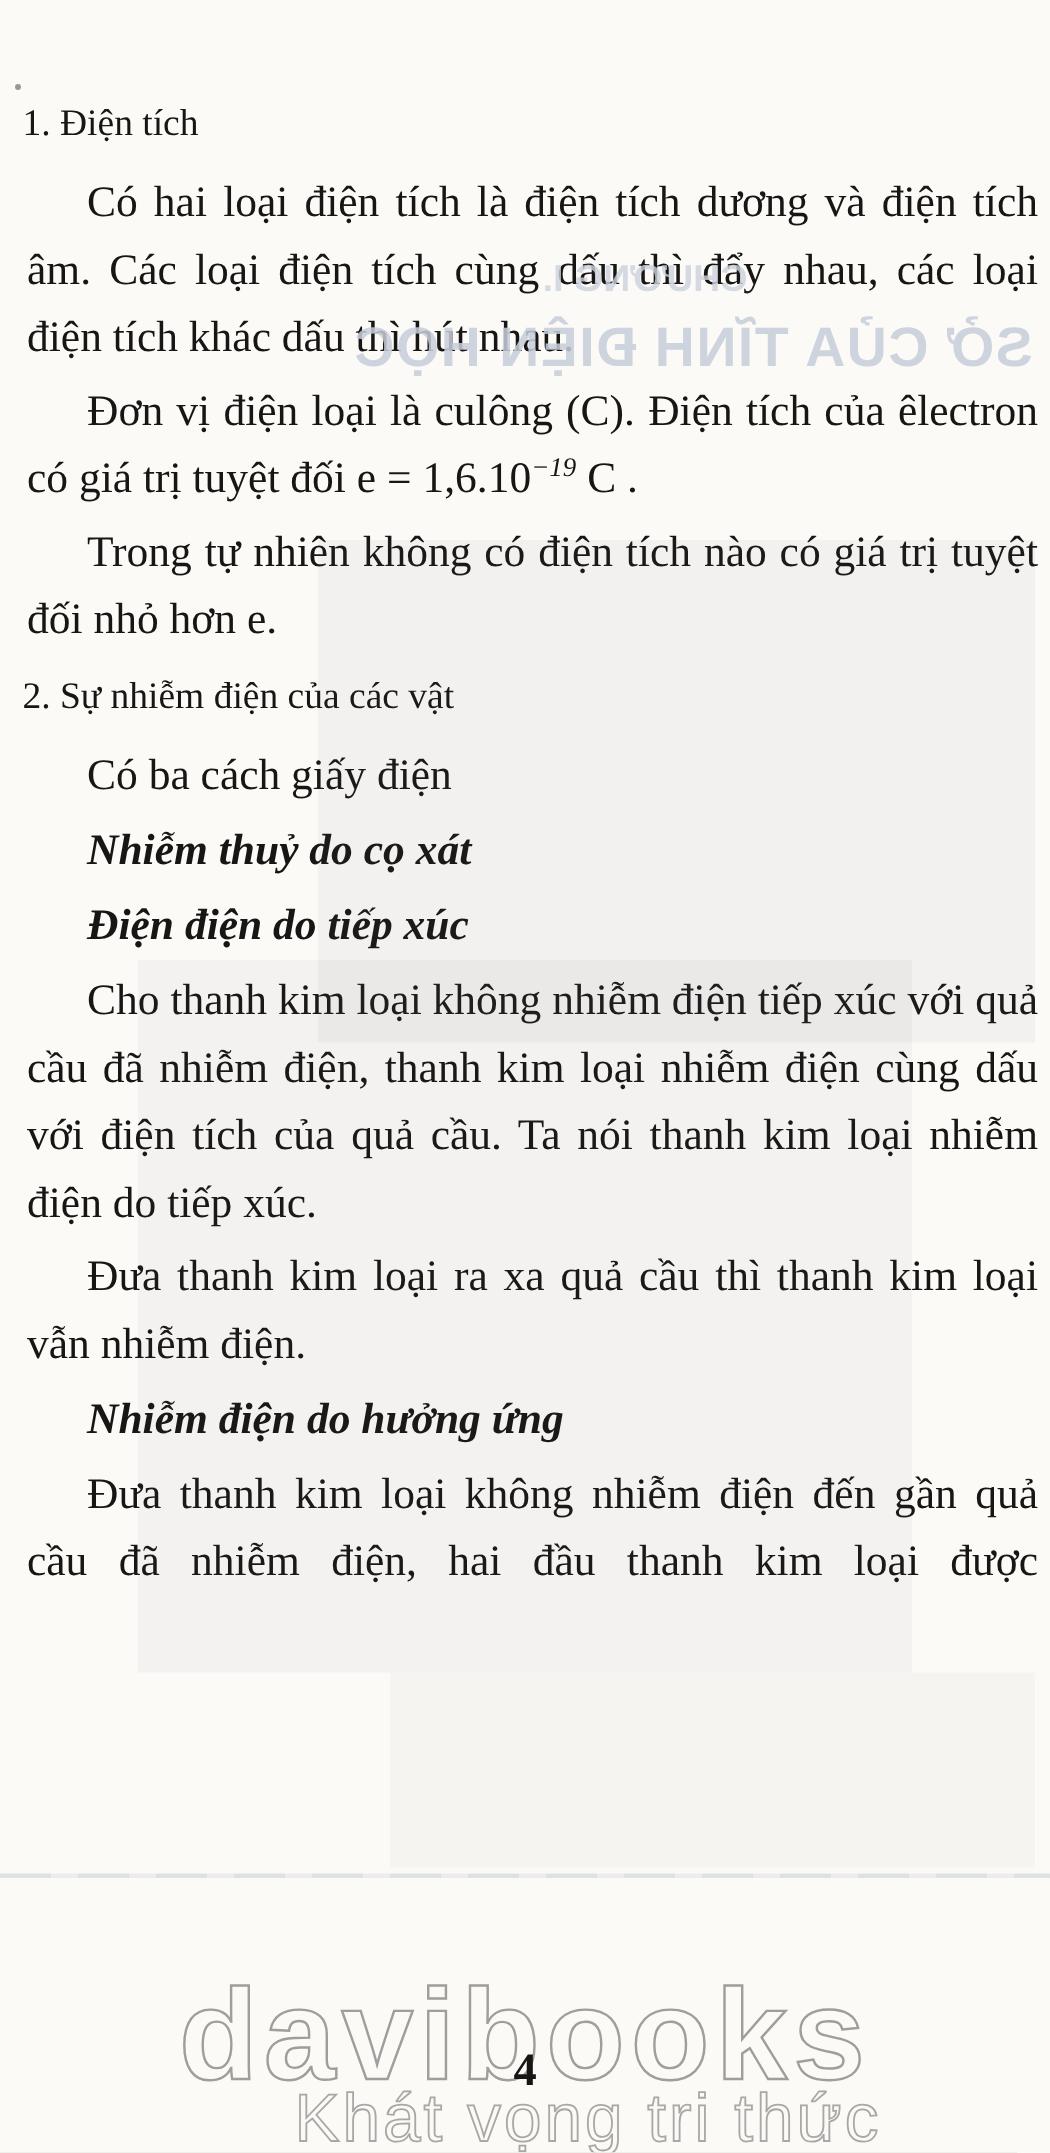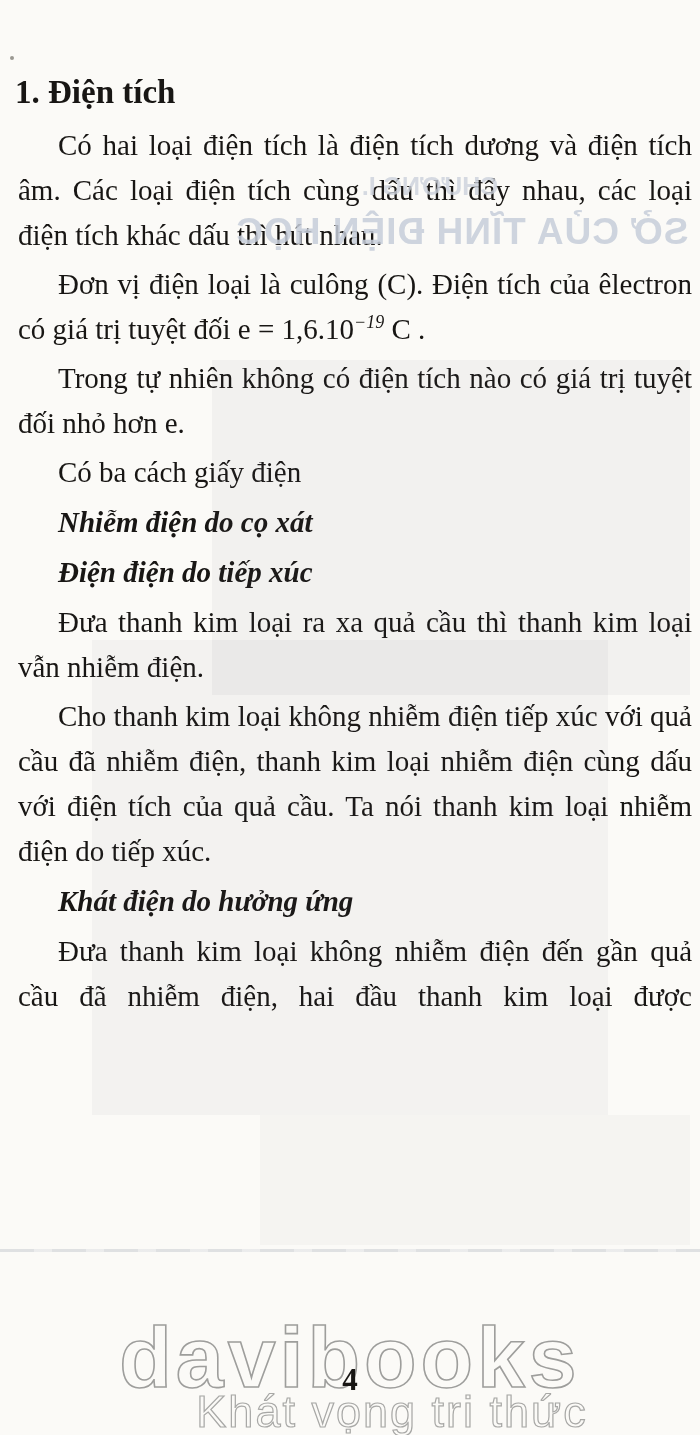--- a/index.html
+++ b/index.html
@@ -36,7 +36,7 @@
 
   
   .content { padding:54px 8px 0 18px; font-size:29px; line-height:45px; text-align:justify; }
-  .content h2 { font-size:33px; font-weight:700; margin:16px 0 8px -3px; line-height:45px; }
+  .content h2 { font-size:25px; font-weight:400; margin:6px 0 8px -3px; line-height:45px; }
   .content h3 { font-size:29px; font-weight:700; font-style:italic; margin:5px 0; text-indent:40px; line-height:45px; }
   .content p  { margin:4px 0; text-indent:40px; }
   .content sup { font-size:0.62em; line-height:0; vertical-align:super; letter-spacing:0;font-style:italic; }

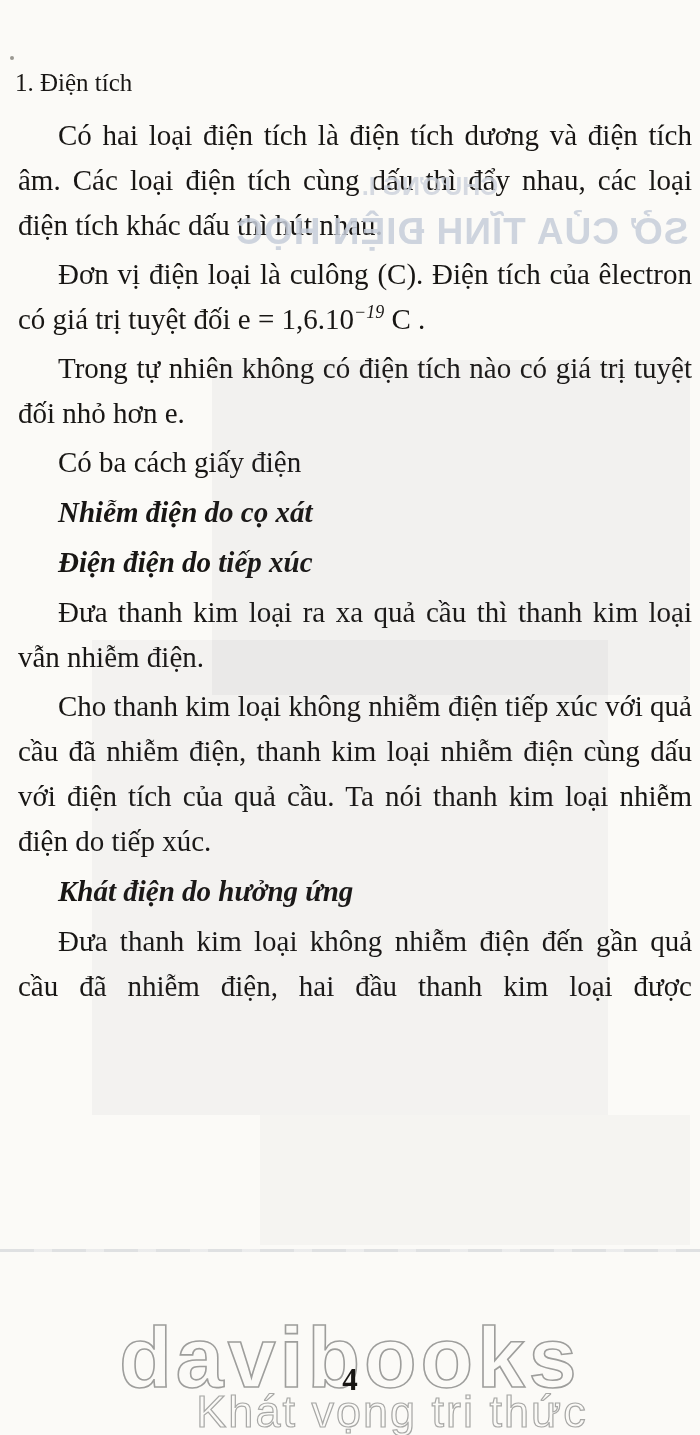--- a/index.html
+++ b/index.html
@@ -76,6 +76,7 @@
     <p>Trong tự nhiên không có điện tích nào có giá trị tuyệt đối nhỏ hơn e.</p>
 
 
+    <h2>2. Sự nhiễm điện của các vật</h2>
 
     <p>Có ba cách giấy điện</p>
 

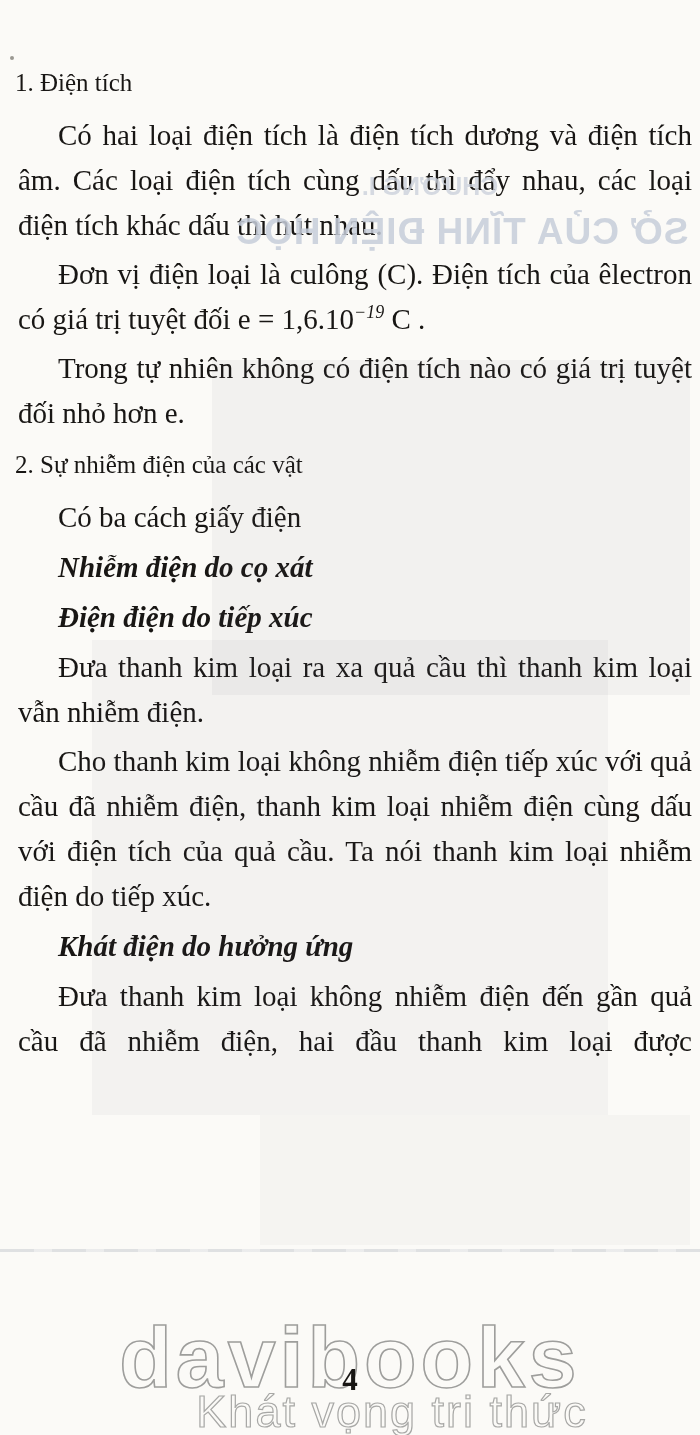--- a/index.html
+++ b/index.html
@@ -80,7 +80,7 @@
 
     <p>Có ba cách giấy điện</p>
 
-    <h3>Nhiễm điện do cọ xát</h3>
+    <h3>Nhiễm thuỷ do cọ xát</h3>
 
     <h3>Điện điện do tiếp xúc</h3>
     <p>Đưa thanh kim loại ra xa quả cầu thì thanh kim loại vẫn nhiễm điện.</p>

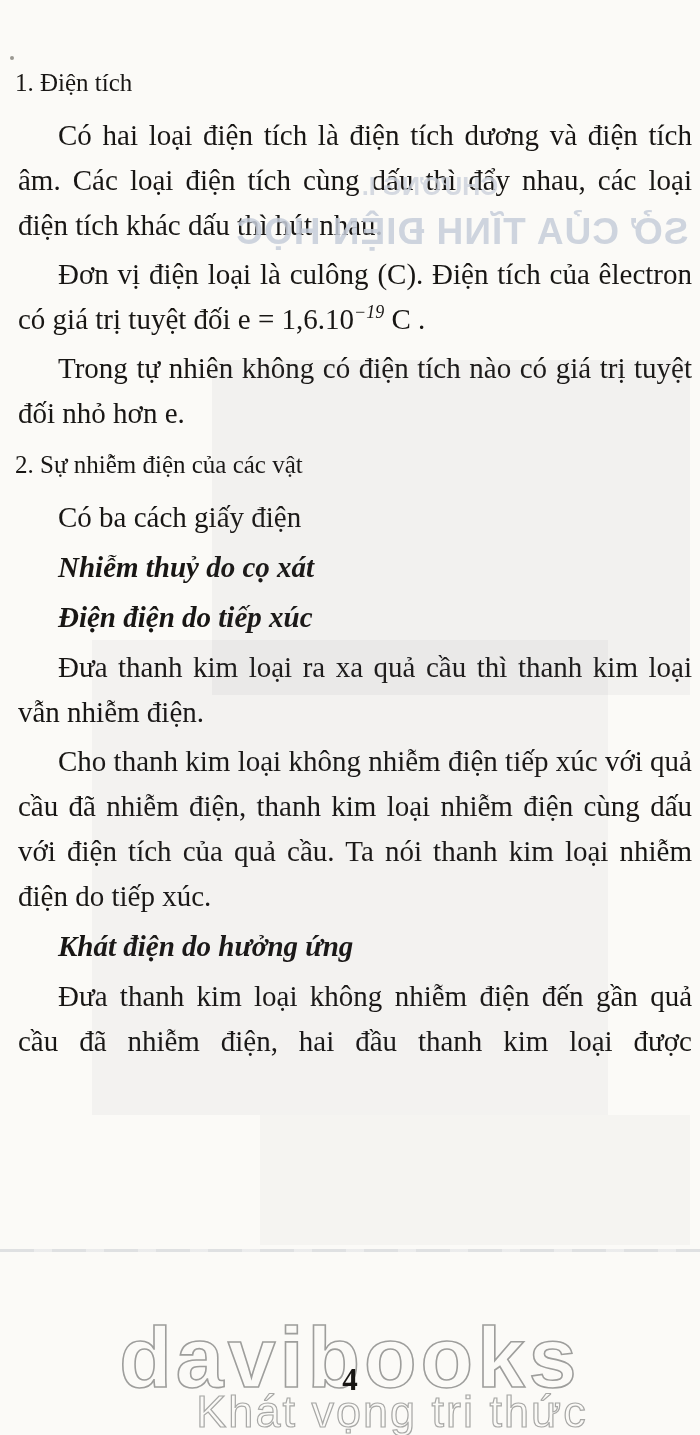--- a/index.html
+++ b/index.html
@@ -83,8 +83,8 @@
     <h3>Nhiễm thuỷ do cọ xát</h3>
 
     <h3>Điện điện do tiếp xúc</h3>
+    <p>Cho thanh kim loại không nhiễm điện tiếp xúc với quả cầu đã nhiễm điện, thanh kim loại nhiễm điện cùng dấu với điện tích của quả cầu. Ta nói thanh kim loại nhiễm điện do tiếp xúc.</p>
     <p>Đưa thanh kim loại ra xa quả cầu thì thanh kim loại vẫn nhiễm điện.</p>
-    <p>Cho thanh kim loại không nhiễm điện tiếp xúc với quả cầu đã nhiễm điện, thanh kim loại nhiễm điện cùng dấu với điện tích của quả cầu. Ta nói thanh kim loại nhiễm điện do tiếp xúc.</p>
 
     <h3>Khát điện do hưởng ứng</h3>
     <p class="cont">Đưa thanh kim loại không nhiễm điện đến gần quả cầu đã nhiễm điện, hai đầu thanh kim loại được</p>

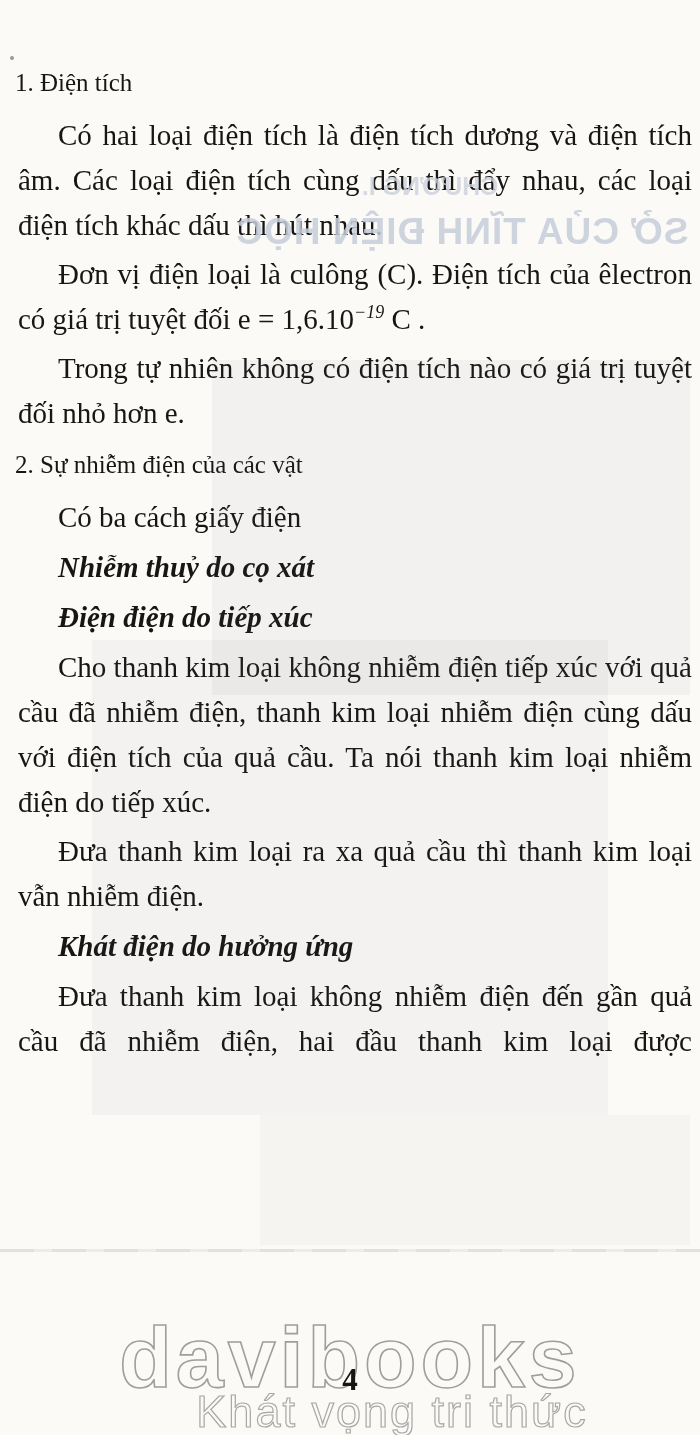--- a/index.html
+++ b/index.html
@@ -86,7 +86,7 @@
     <p>Cho thanh kim loại không nhiễm điện tiếp xúc với quả cầu đã nhiễm điện, thanh kim loại nhiễm điện cùng dấu với điện tích của quả cầu. Ta nói thanh kim loại nhiễm điện do tiếp xúc.</p>
     <p>Đưa thanh kim loại ra xa quả cầu thì thanh kim loại vẫn nhiễm điện.</p>
 
-    <h3>Khát điện do hưởng ứng</h3>
+    <h3>Nhiễm điện do hưởng ứng</h3>
     <p class="cont">Đưa thanh kim loại không nhiễm điện đến gần quả cầu đã nhiễm điện, hai đầu thanh kim loại được</p>
   </main>
 

